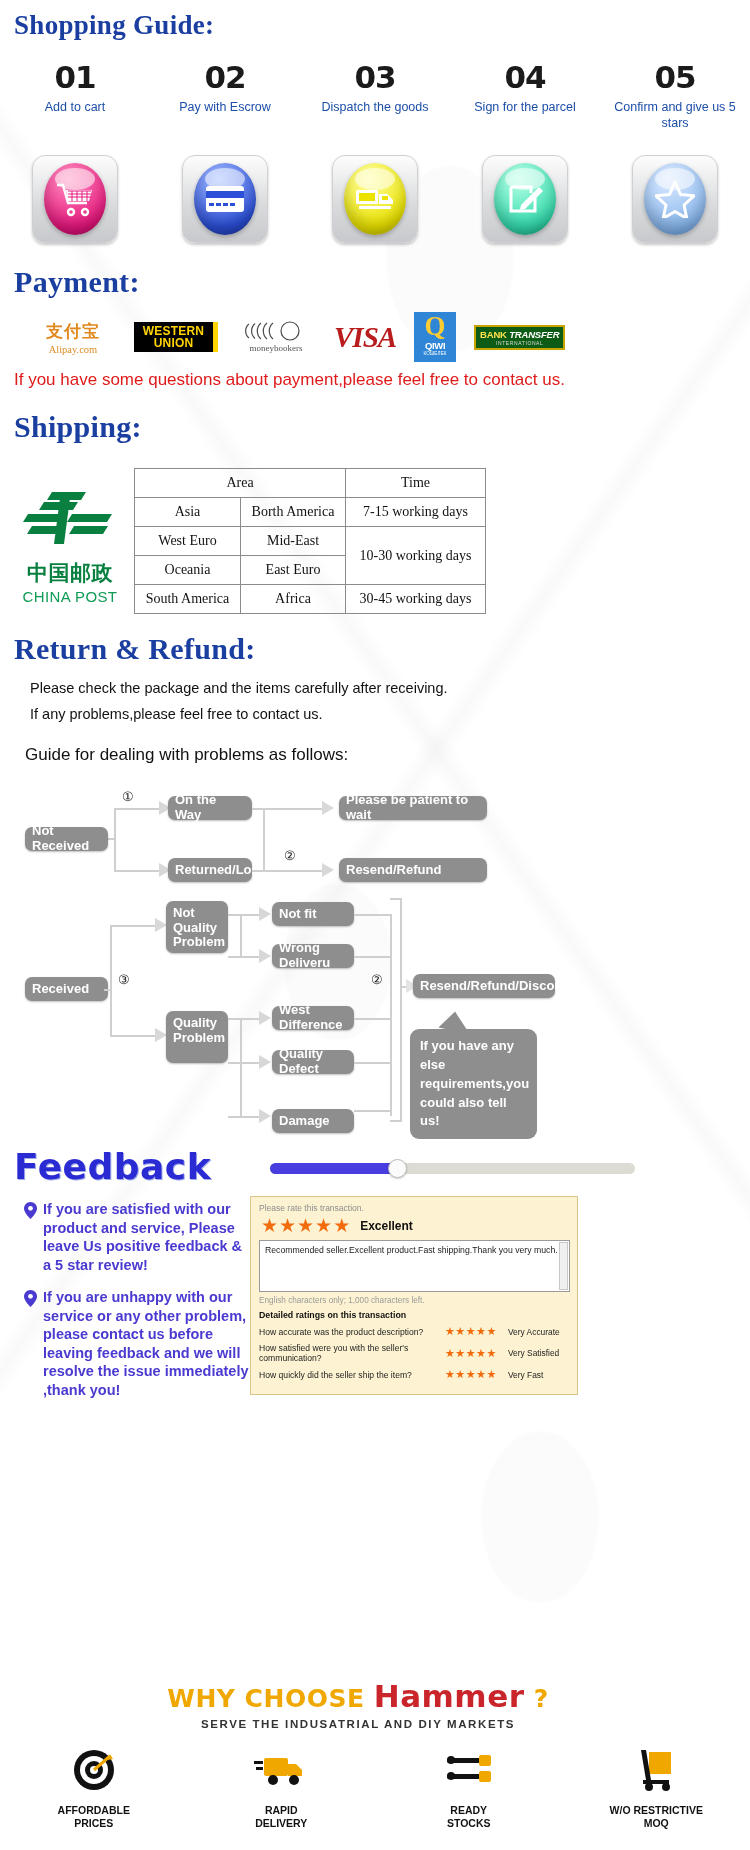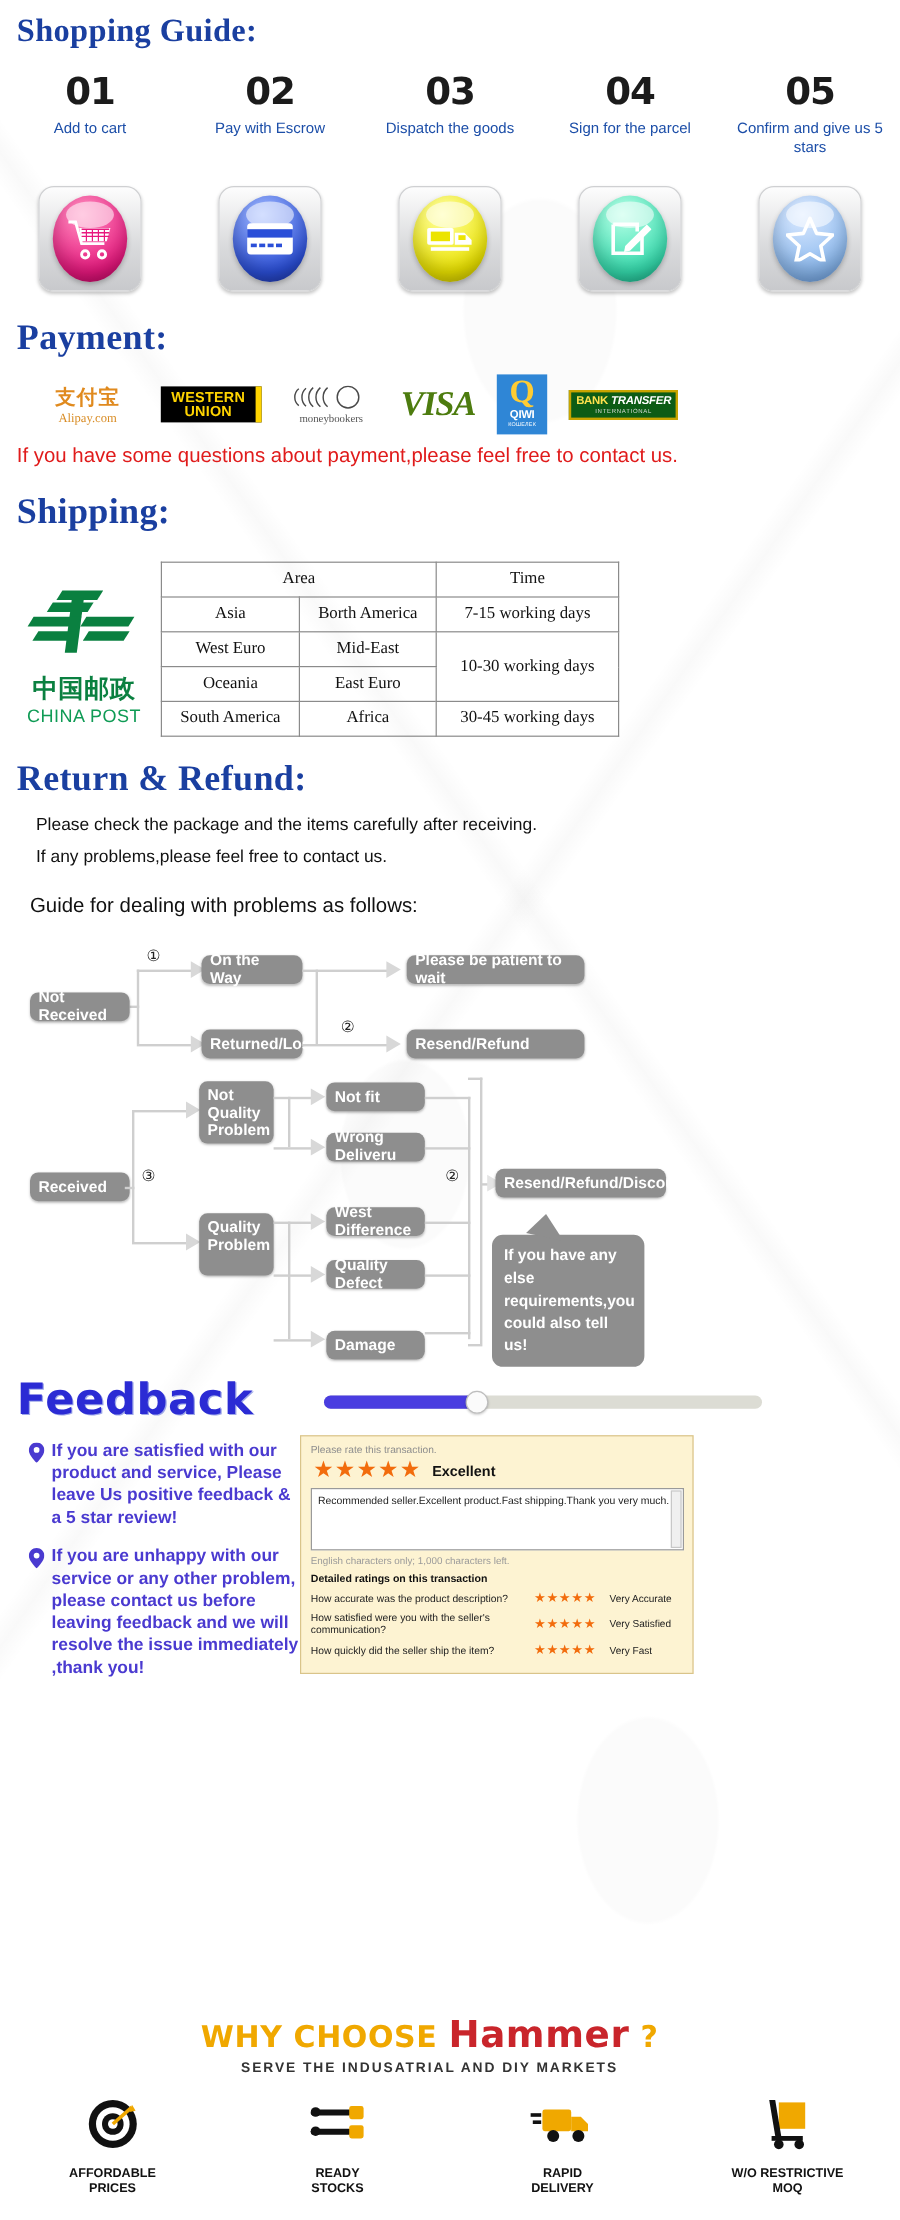--- a/index.html
+++ b/index.html
@@ -74,7 +74,7 @@
   .lg-mb { width:80px; text-align:center; color:#555; }
   .lg-mb .txt { font-size:9px; font-family:"Liberation Serif", serif; margin-top:-2px;}
   .lg-visa { font-family:"Liberation Serif", serif; font-style:italic; font-weight:bold;
-             color:#4d7c0f; font-size:29px; letter-spacing:-1px; }
+             color:#b91c1c; font-size:29px; letter-spacing:-1px; }
   .lg-qiwi { background:#2f86d6; width:42px; height:50px; text-align:center; color:#fff;
              padding-top:2px; }
   .lg-qiwi .q { font-family:"Liberation Serif", serif; font-size:27px; color:#ffcc33; line-height:.95; font-weight:bold;}

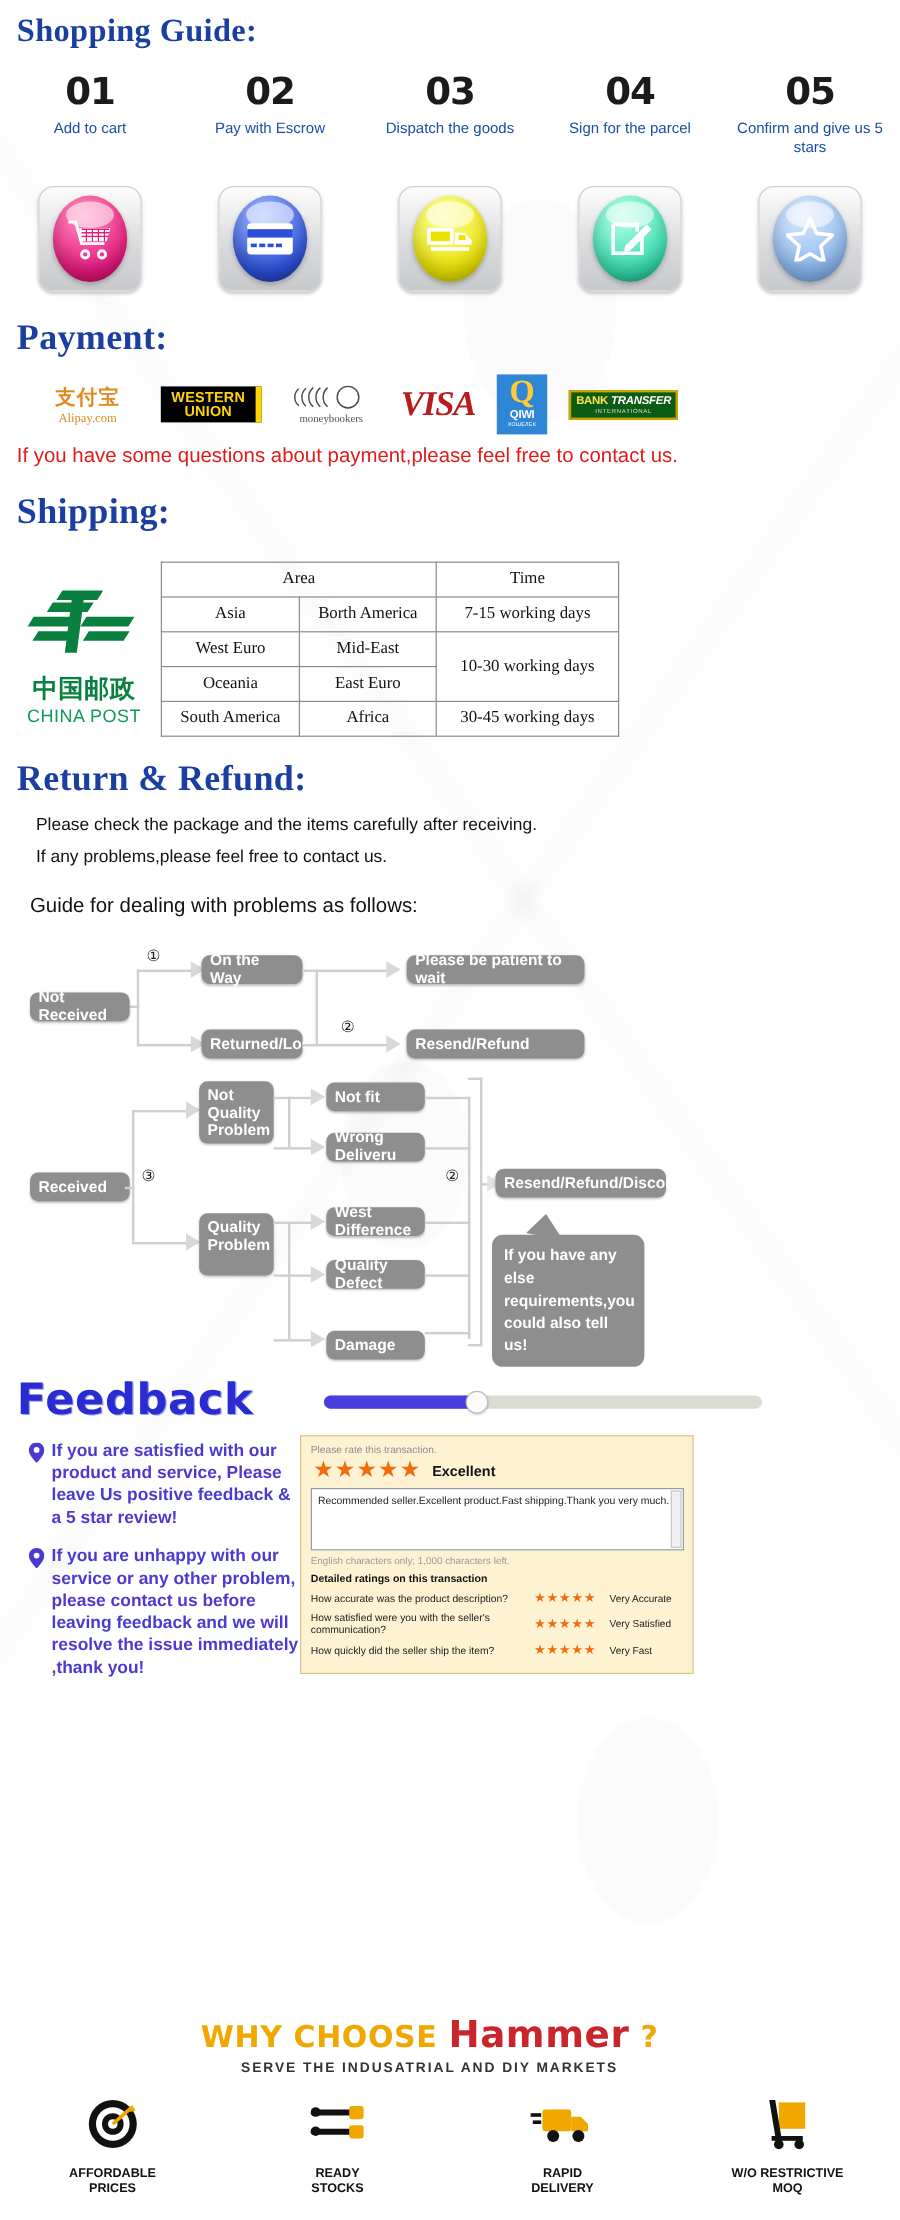--- a/index.html
+++ b/index.html
@@ -93,7 +93,7 @@
   .cpost .zh { color:#0a8040; font-family:"DejaVu Sans", sans-serif; font-weight:bold;
                font-size:21px; letter-spacing:.5px; margin-top:3px;}
   .cpost .en { color:#0f9b55; font-size:15px; letter-spacing:.4px; margin-top:1px;}
-  table.ship { position:absolute; left:134px; top:468px; width:382px;
+  table.ship { position:absolute; left:134px; top:468px; width:352px;
                border-collapse:collapse; font-family:"Liberation Serif", serif; font-size:14px;}
   table.ship td { border:1px solid #8b8b8b; text-align:center; padding:6px 2px; color:#111; }
 

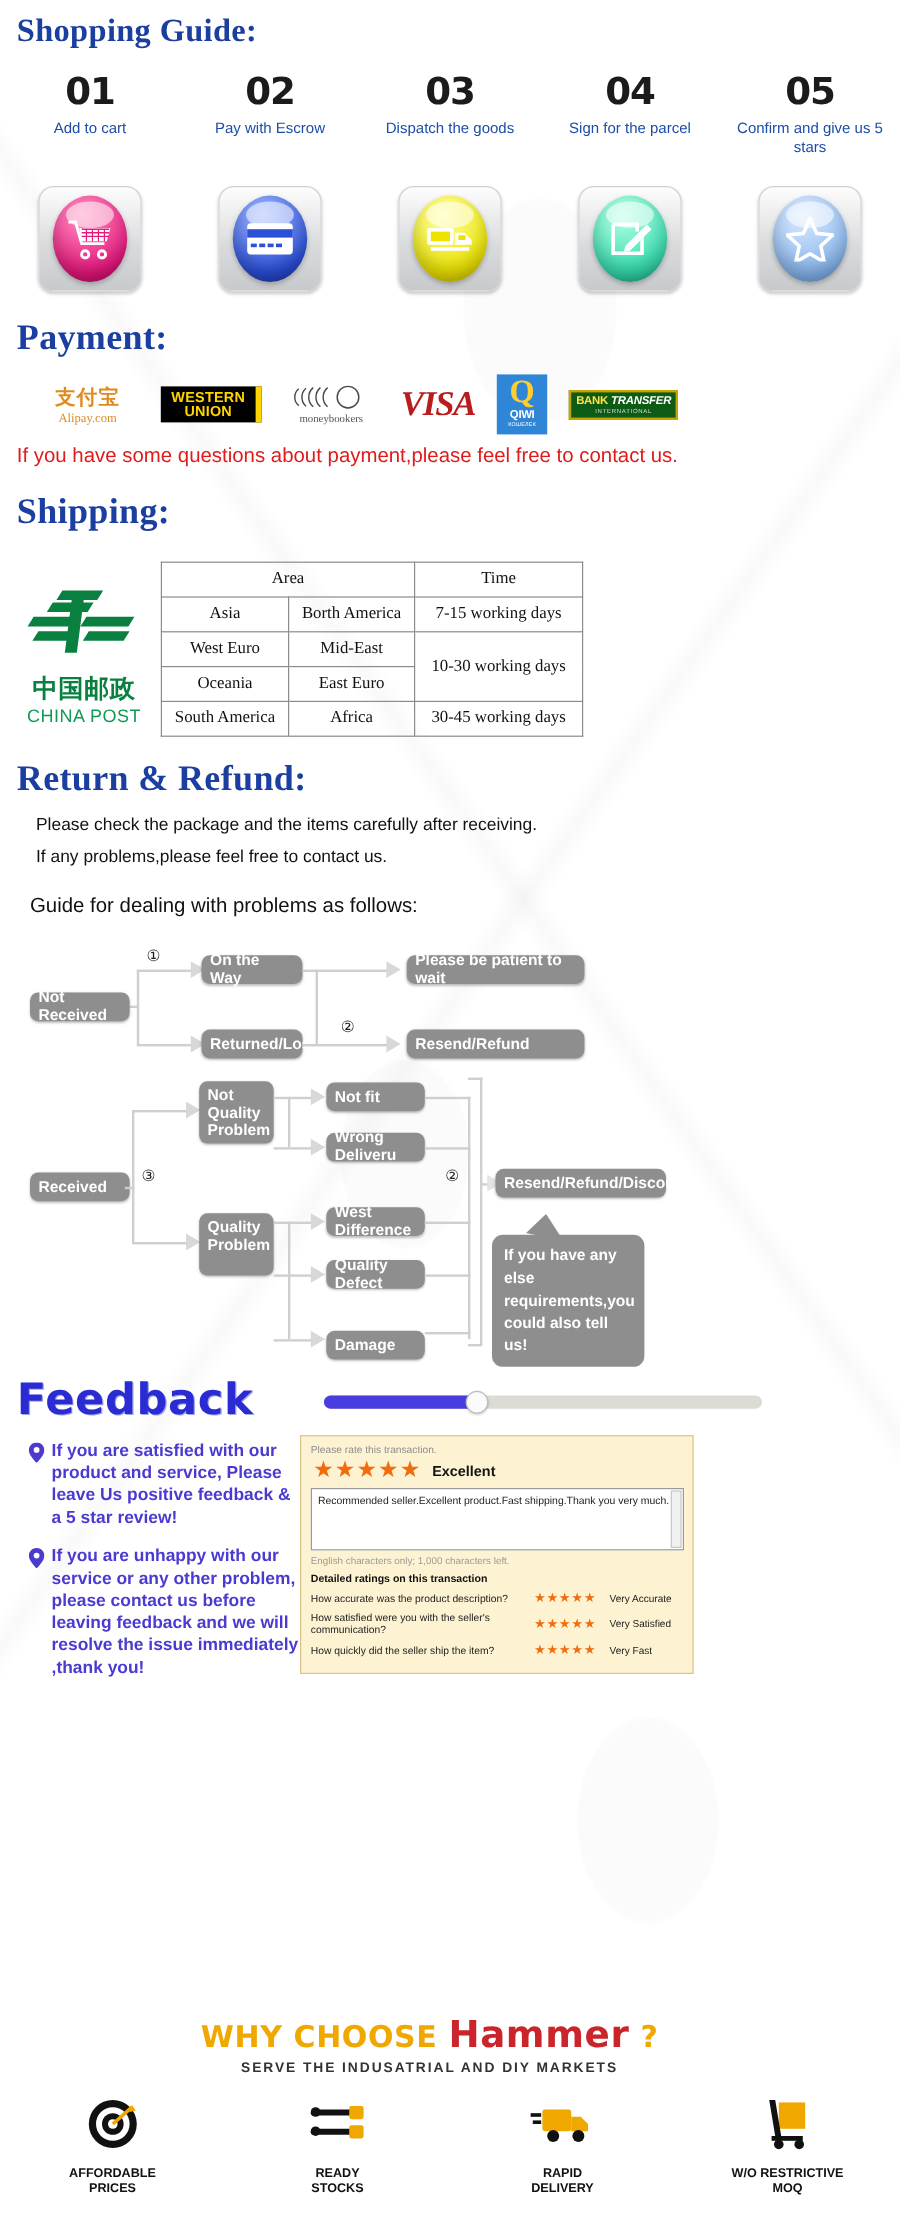--- a/index.html
+++ b/index.html
@@ -516,6 +516,20 @@
       </div>
     </div>
     <div class="feat">
+      <svg width="54" height="44" viewBox="0 0 54 44">
+        <rect x="10" y="10" width="24" height="18" rx="2" fill="#f0a800"></rect>
+        <path d="M34 16h8l6 6v6H34z" fill="#f0a800"></path>
+        <circle cx="19" cy="32" r="5" fill="#111"></circle>
+          <circle cx="40" cy="32" r="5" fill="#111"></circle>
+        <rect x="0" y="13" width="9" height="3" fill="#111"></rect>
+        <rect x="2" y="19" width="7" height="3" fill="#111"></rect>
+      </svg>
+      <div class="lbl">
+        <div>RAPID</div>
+        <div>DELIVERY</div>
+      </div>
+    </div>
+    <div class="feat">
       <svg width="52" height="44" viewBox="0 0 52 44">
         <rect x="4" y="10" width="34" height="5" rx="2" fill="#111"></rect>
         <rect x="36" y="7" width="12" height="11" rx="2" fill="#f0a800"></rect>
@@ -530,20 +544,6 @@
       </div>
     </div>
     <div class="feat">
-      <svg width="54" height="44" viewBox="0 0 54 44">
-        <rect x="10" y="10" width="24" height="18" rx="2" fill="#f0a800"></rect>
-        <path d="M34 16h8l6 6v6H34z" fill="#f0a800"></path>
-        <circle cx="19" cy="32" r="5" fill="#111"></circle>
-          <circle cx="40" cy="32" r="5" fill="#111"></circle>
-        <rect x="0" y="13" width="9" height="3" fill="#111"></rect>
-        <rect x="2" y="19" width="7" height="3" fill="#111"></rect>
-      </svg>
-      <div class="lbl">
-        <div>RAPID</div>
-        <div>DELIVERY</div>
-      </div>
-    </div>
-    <div class="feat">
       <svg width="46" height="44" viewBox="0 0 46 44">
         <rect x="16" y="4" width="22" height="22" fill="#f0a800"></rect>
         <path d="M8 2h5l5 30H13z" fill="#111"></path>

